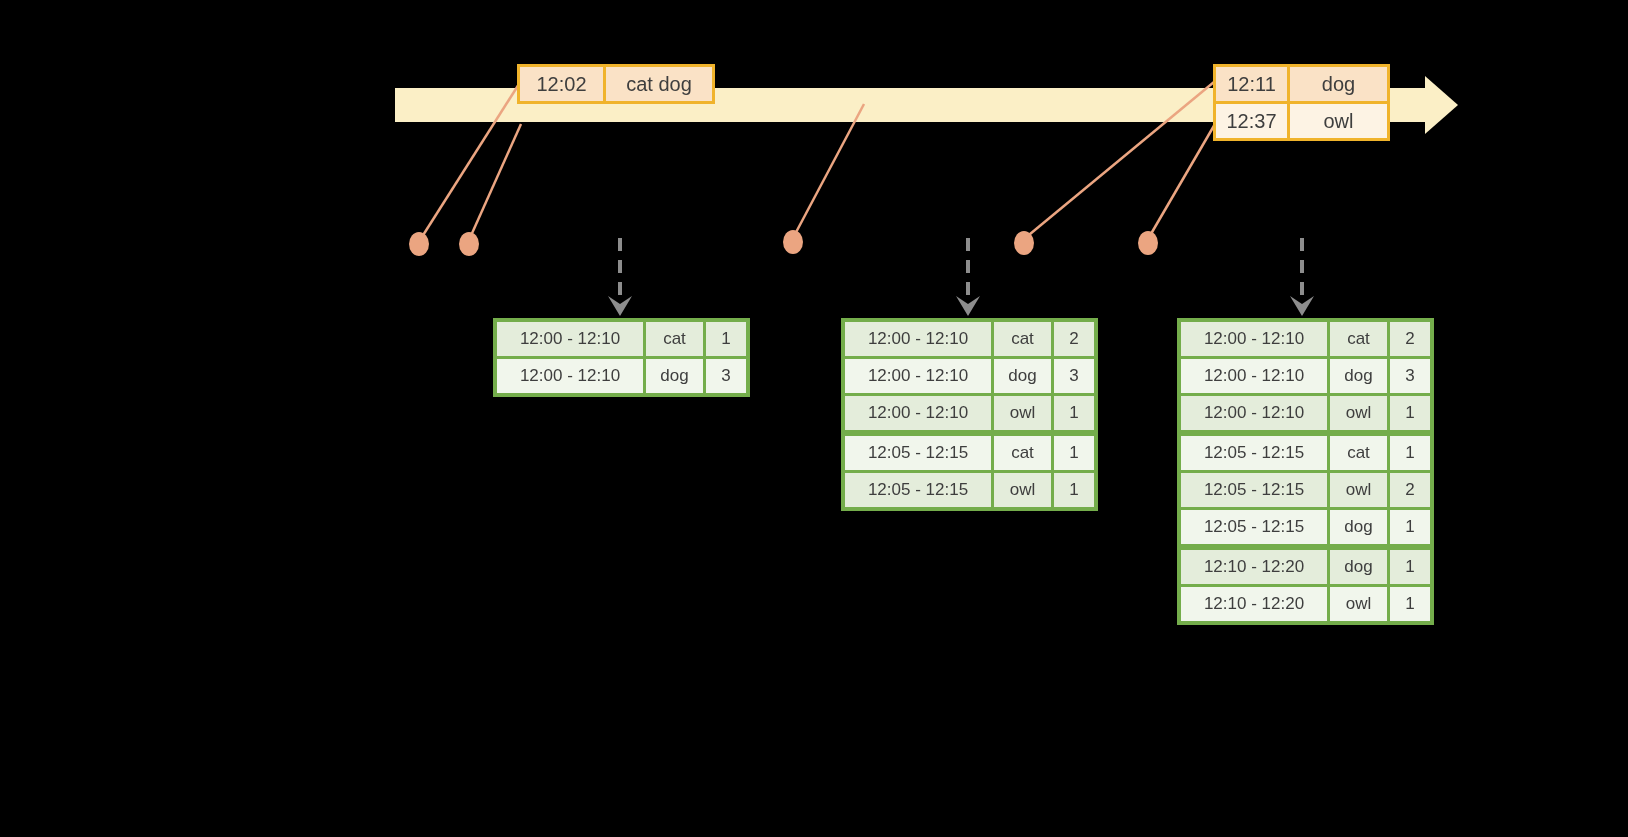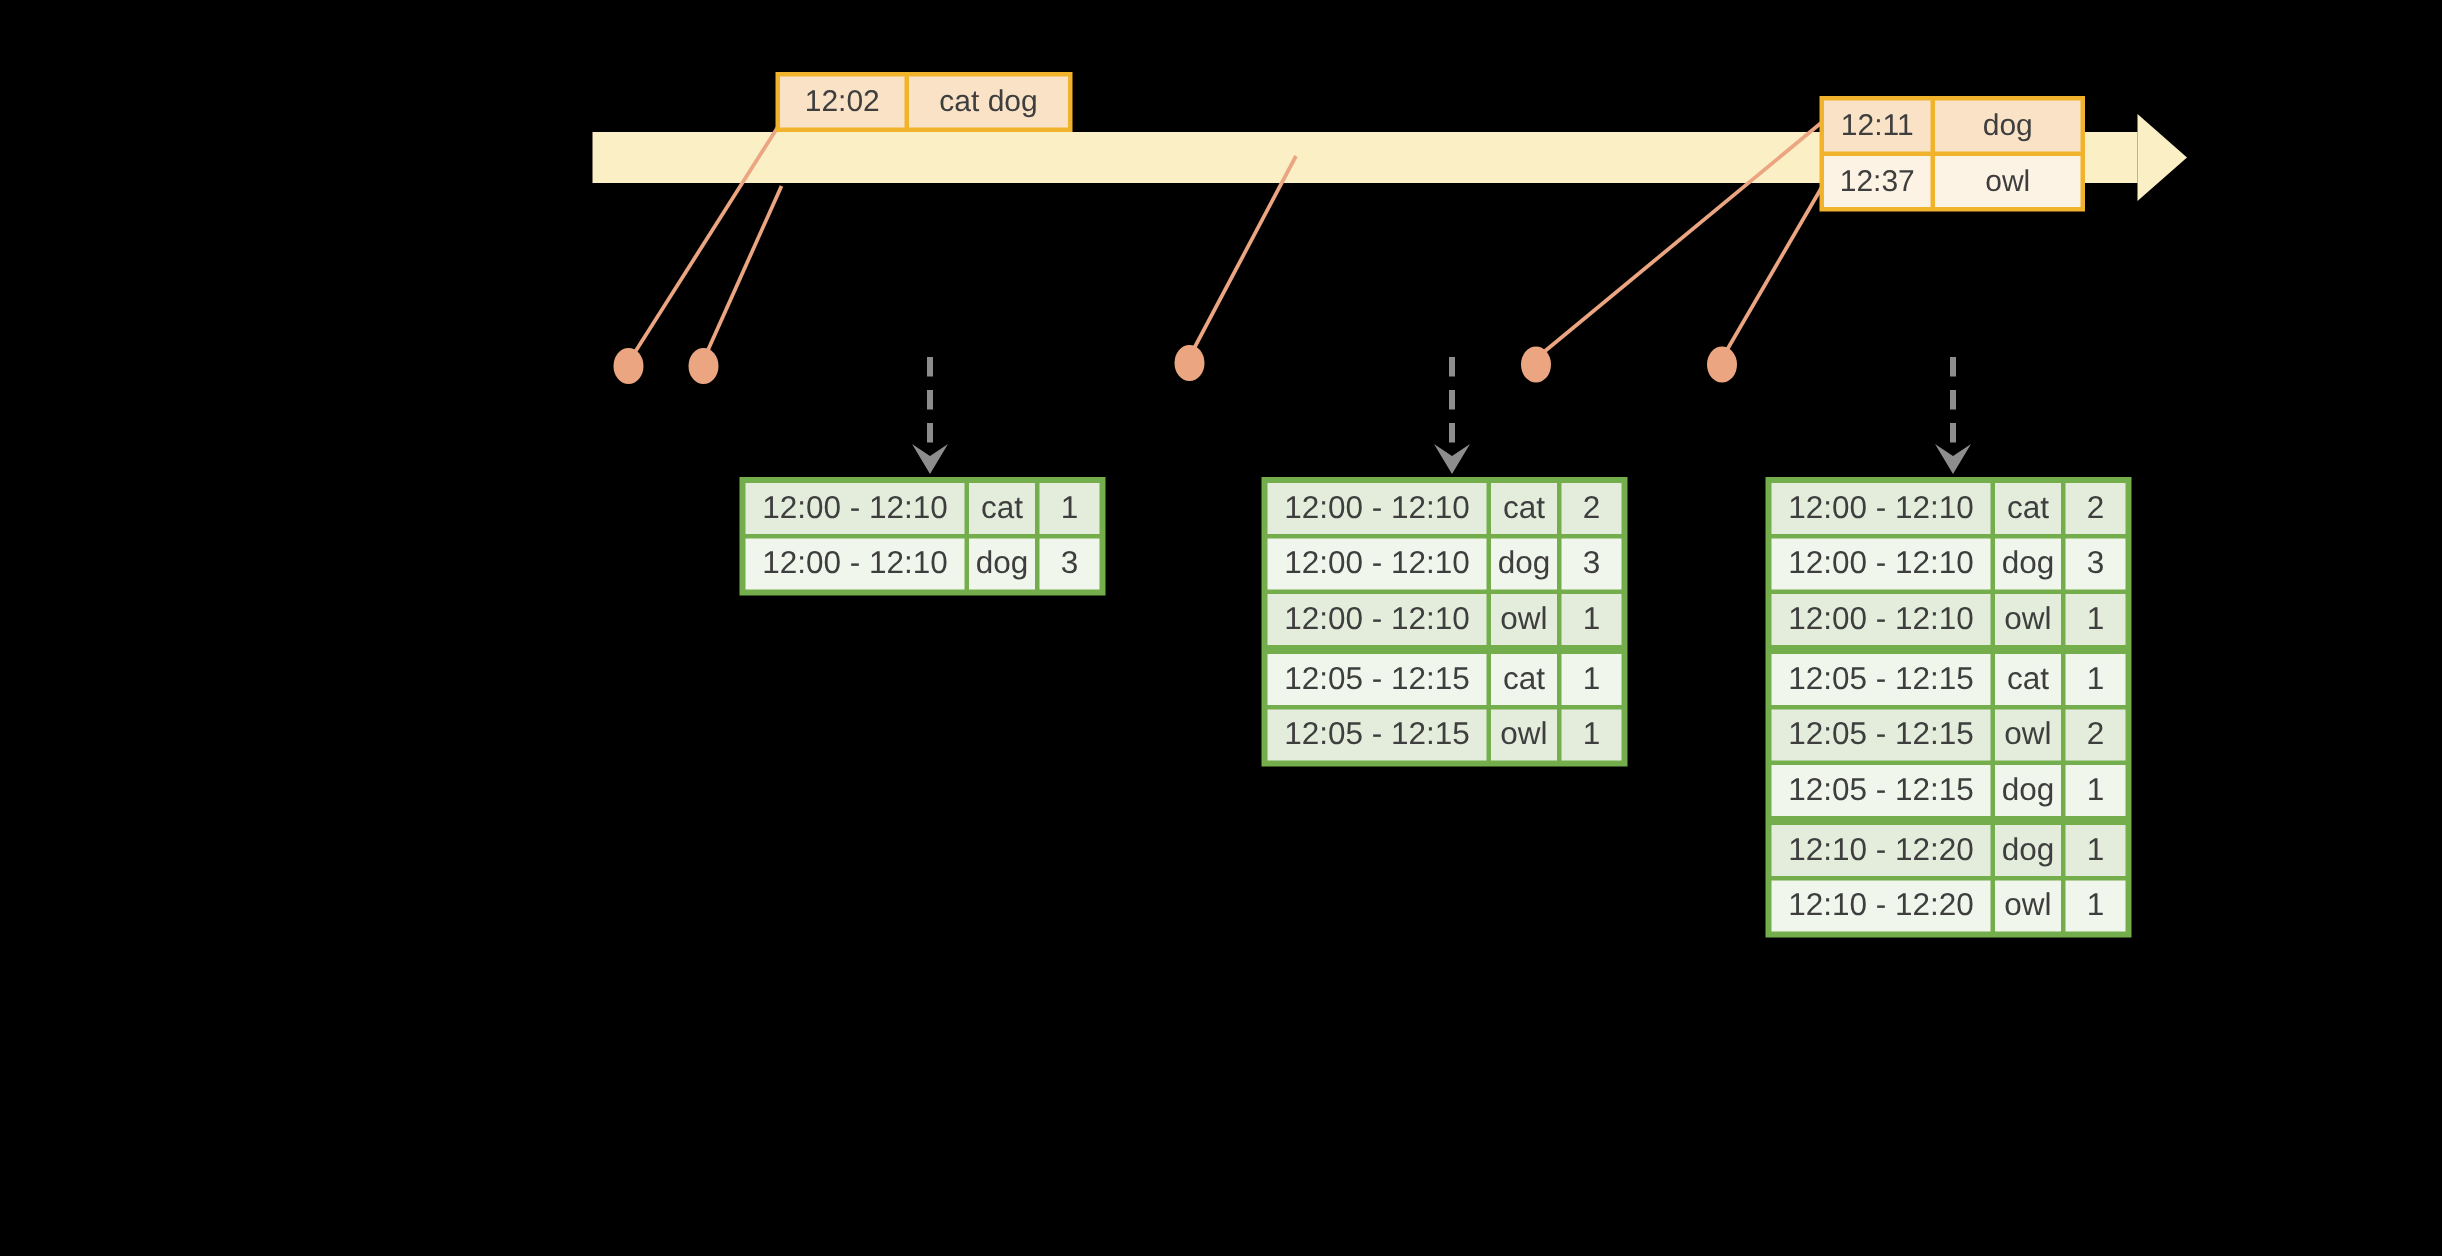--- a/index.html
+++ b/index.html
@@ -95,7 +95,7 @@
     <path class="trig-head" d="M1290 296 L1302 316 L1314 296 L1302 304 Z"></path>
   </svg>
 
-  <div class="event-table" style="left:517px;top:48px;--tcol:83px;--wcol:106px;">
+  <div class="event-table" style="left:517px;top:64px;--tcol:83px;--wcol:106px;">
       <div class="erow">
         <div class="ecell time">12:02</div>
         <div class="ecell words">cat dog</div>

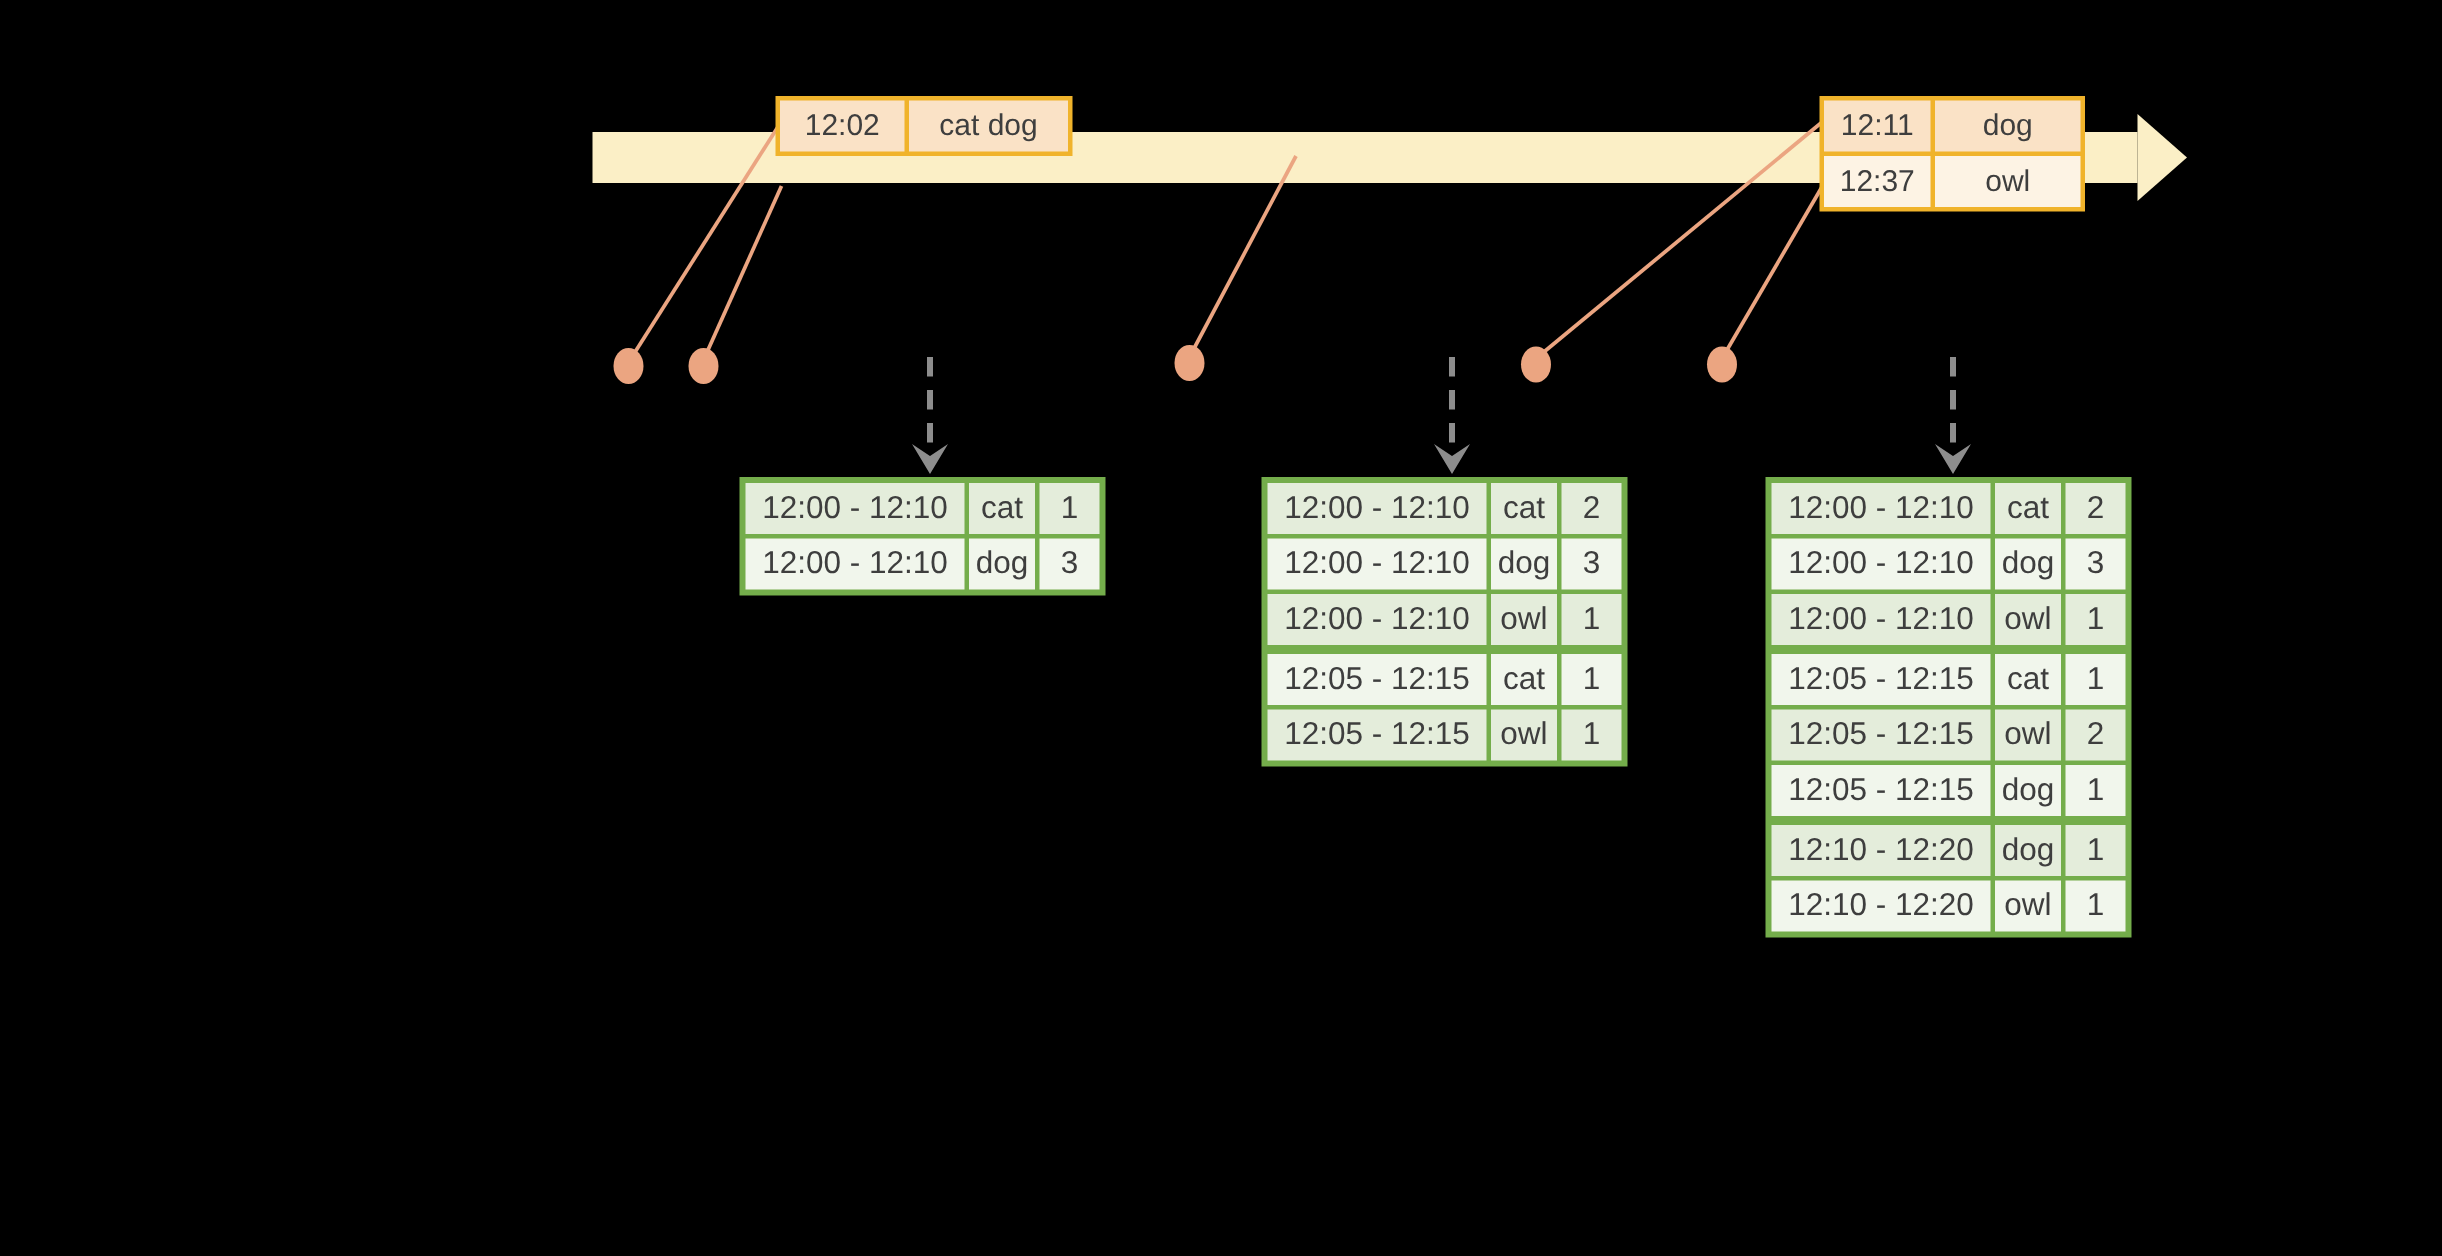--- a/index.html
+++ b/index.html
@@ -58,7 +58,7 @@
   .rrow.group-start{margin-top:3px;}
   .rcell{
     display:flex;align-items:center;justify-content:center;
-    height:34px;font-size:21px;background:var(--result-row-fill);
+    height:34px;font-size:17px;background:var(--result-row-fill);
   }
   .rrow.alt .rcell{background:var(--result-row-alt-fill);}
   .rcell.window{width:146px;}

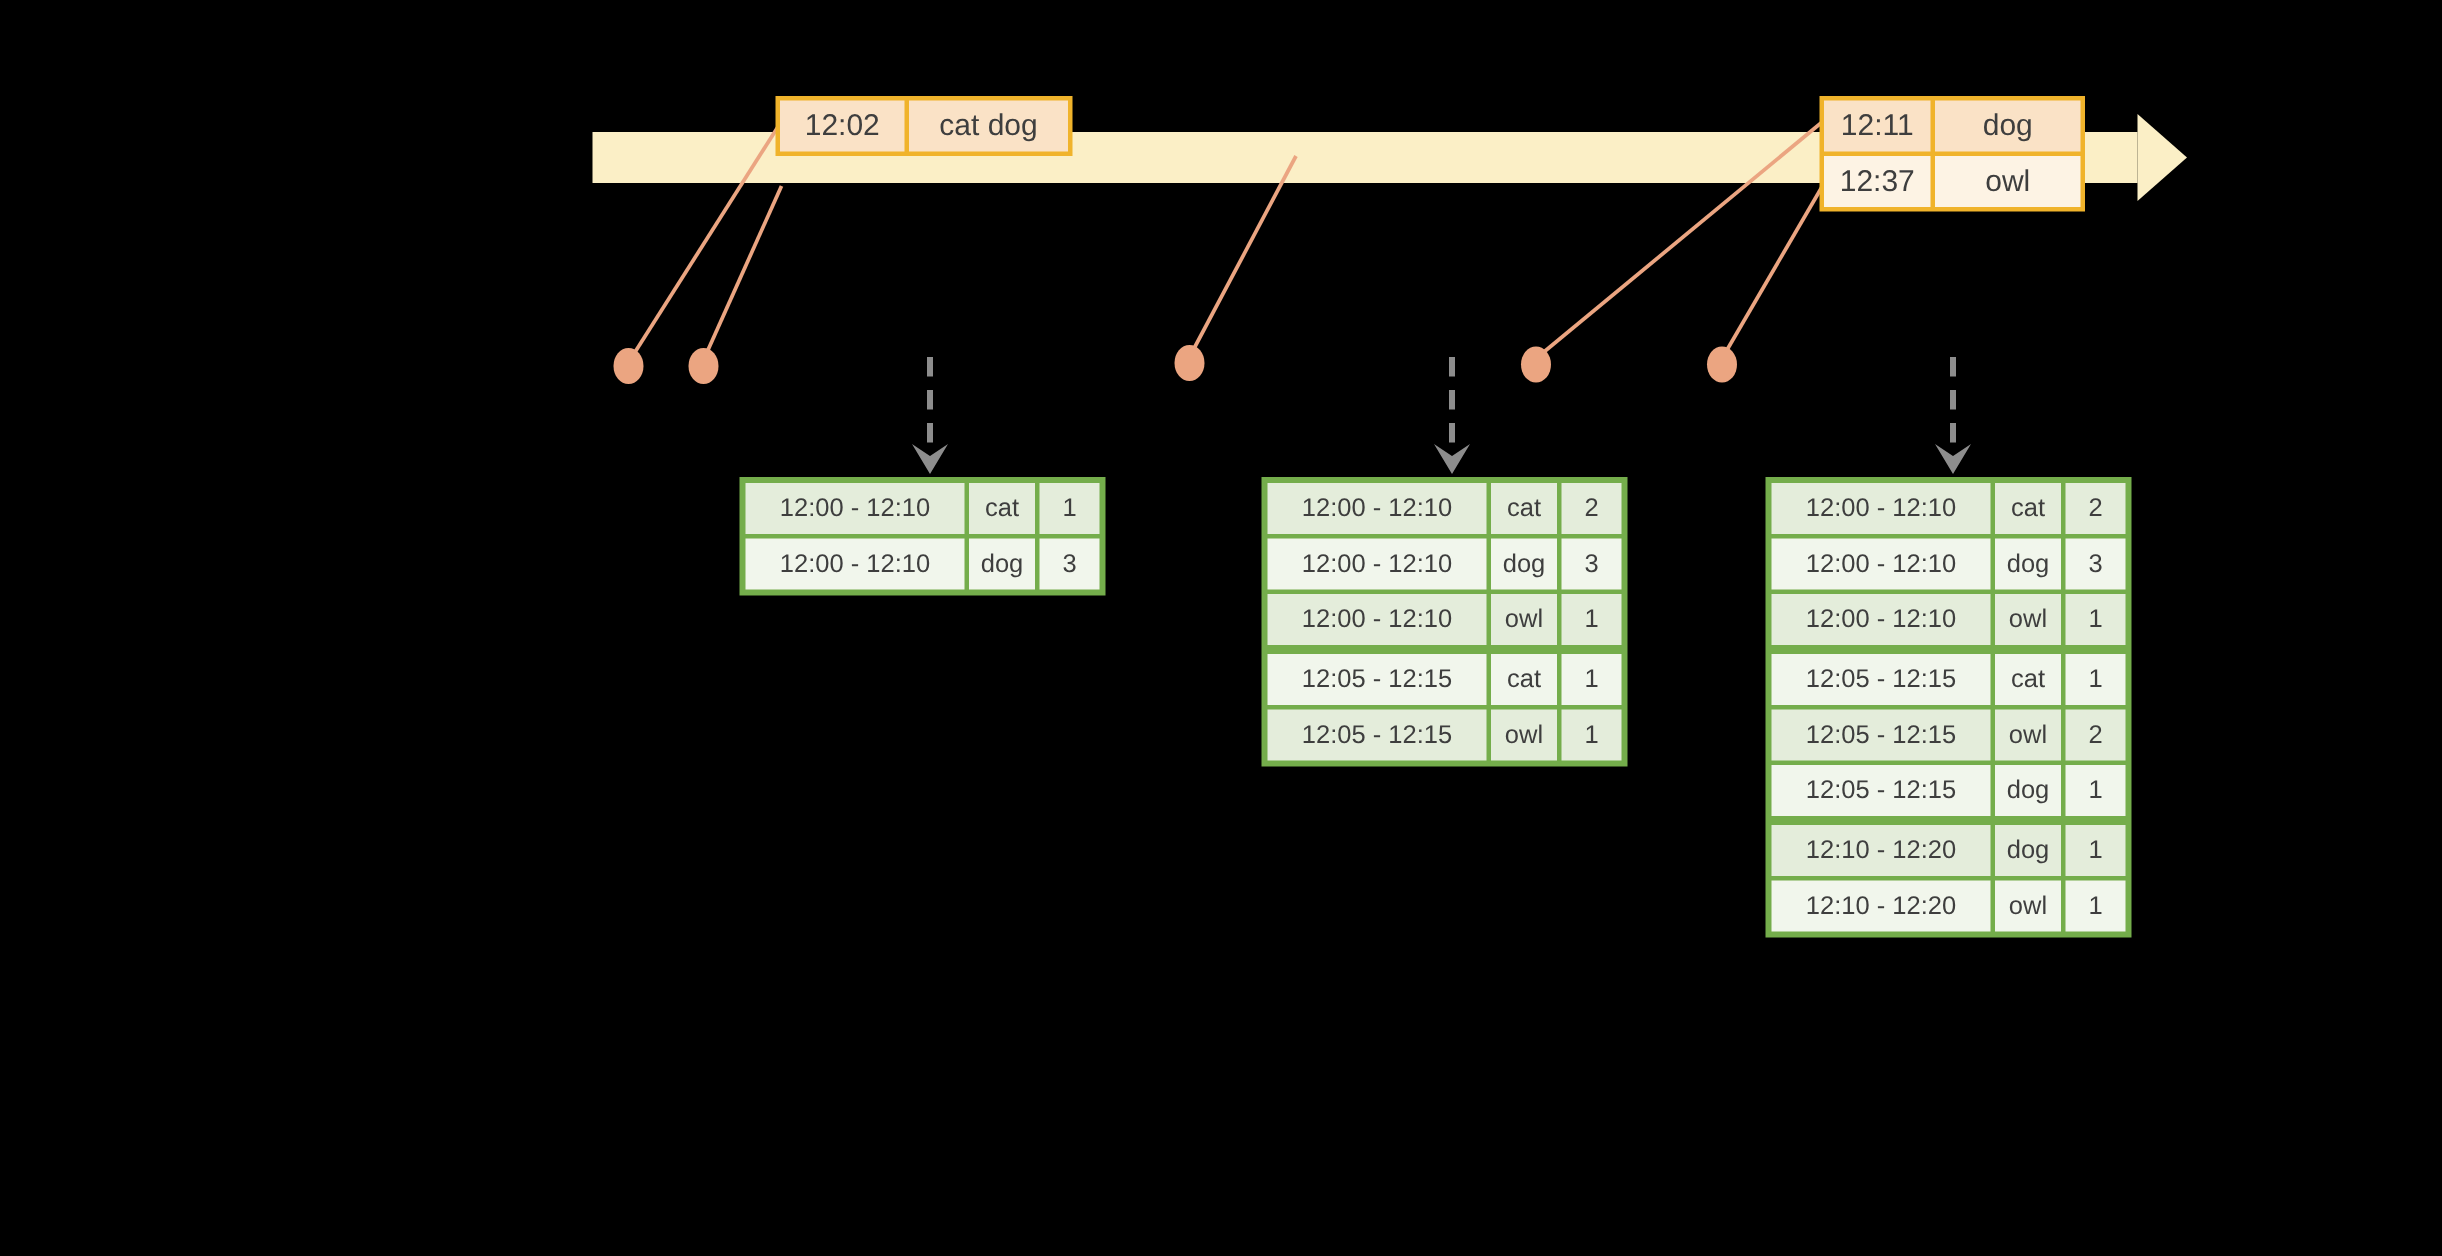--- a/index.html
+++ b/index.html
@@ -62,7 +62,7 @@
   }
   .rrow.alt .rcell{background:var(--result-row-alt-fill);}
   .rcell.window{width:146px;}
-  .rcell.word{width:44px;}
+  .rcell.word{width:57px;}
   .rcell.count{width:40px;}
 </style>
 </head>

